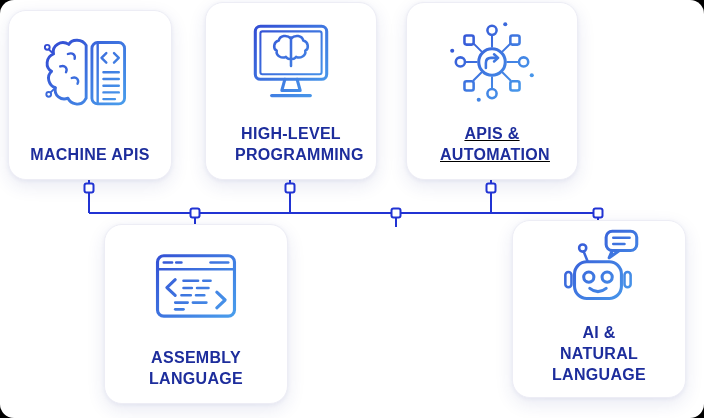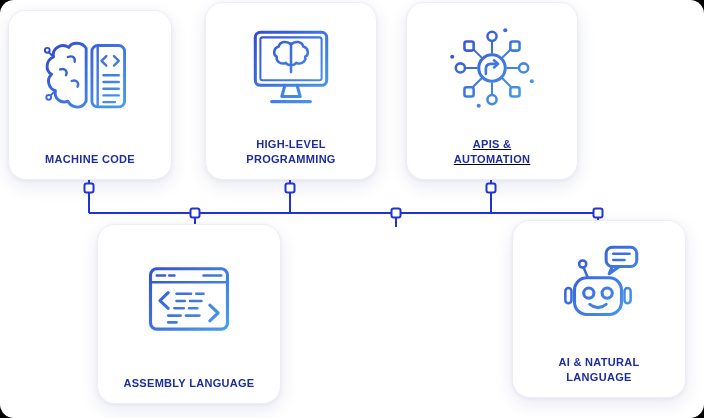--- a/index.html
+++ b/index.html
@@ -16,7 +16,7 @@
   }
   .card .icon{margin:auto 0;display:flex;align-items:center;justify-content:center;}
   .card .label{
-    font-size:11px;font-weight:bold;color:#1d2d9c;text-align:center;
+    font-size:16px;font-weight:bold;color:#1d2d9c;text-align:center;
     letter-spacing:.3px;line-height:1.3;padding-bottom:13px;
   }
   .c1{left:8px;top:10px;width:162px;height:168px;}

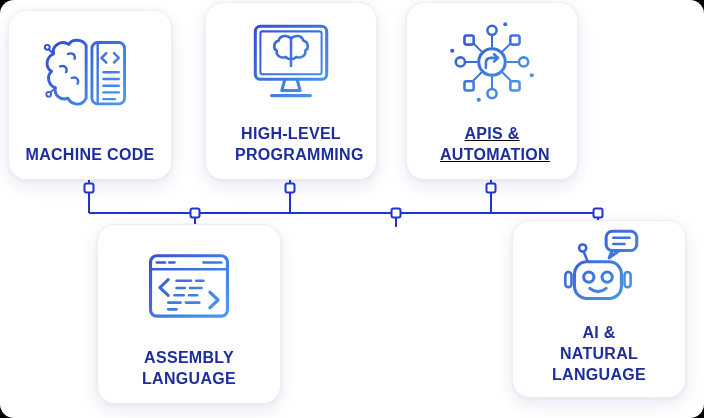--- a/index.html
+++ b/index.html
@@ -81,7 +81,7 @@
         </g>
       </svg>
     </div>
-    <div class="label" style="max-width:150px">MACHINE CODE</div>
+    <div class="label" style="max-width:150px">MACHINE APIS</div>
   </div>
 
   <div class="card c2">

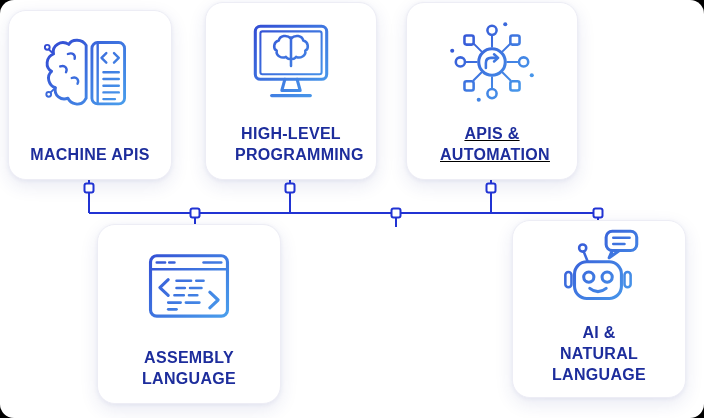--- a/index.html
+++ b/index.html
@@ -22,7 +22,7 @@
   .c1{left:8px;top:10px;width:162px;height:168px;}
   .c2{left:205px;top:2px;width:170px;height:176px;}
   .c3{left:406px;top:2px;width:170px;height:176px;text-decoration:underline;}
-  .c4{left:97px;top:224px;width:182px;height:178px;}
+  .c4{left:104px;top:224px;width:182px;height:178px;}
   .c5{left:310px;top:226px;width:172px;height:176px;}
   .c6{left:512px;top:220px;width:172px;height:176px;}
   .hline{position:absolute;height:2px;background:#2133d3;}

